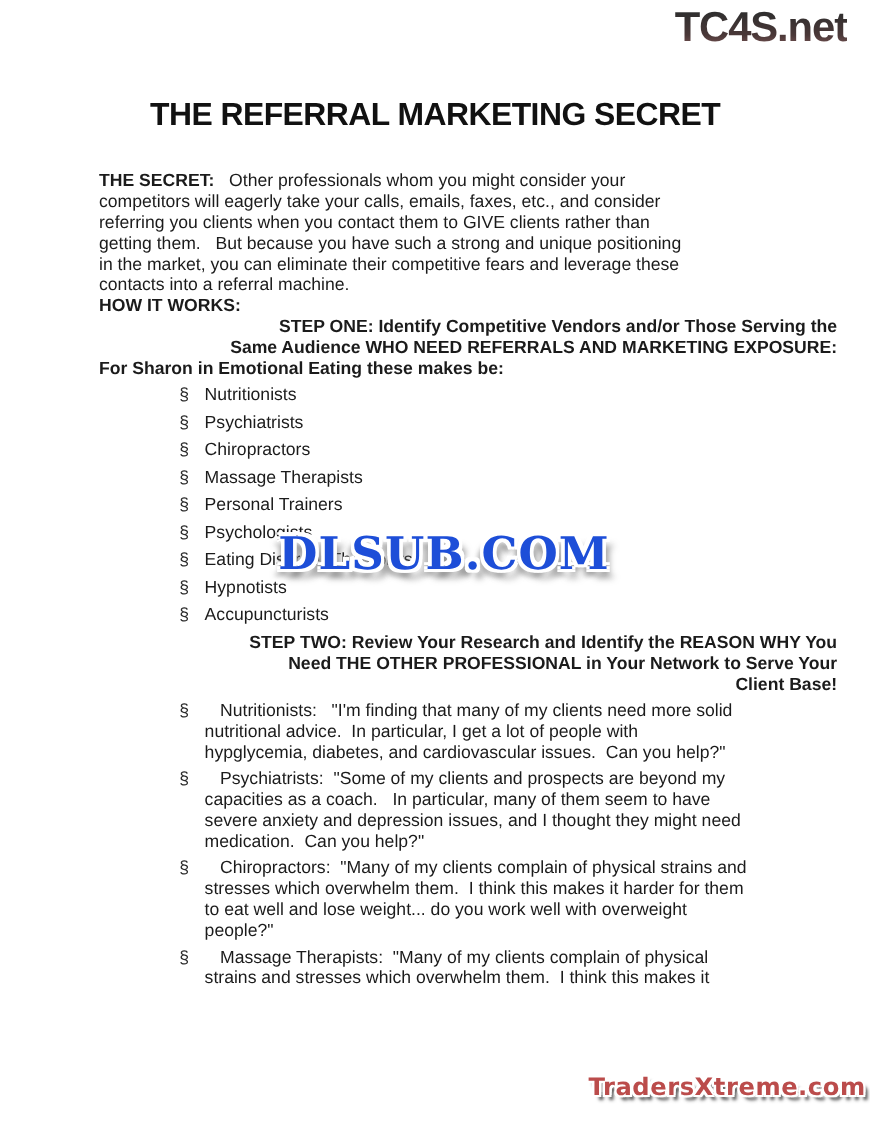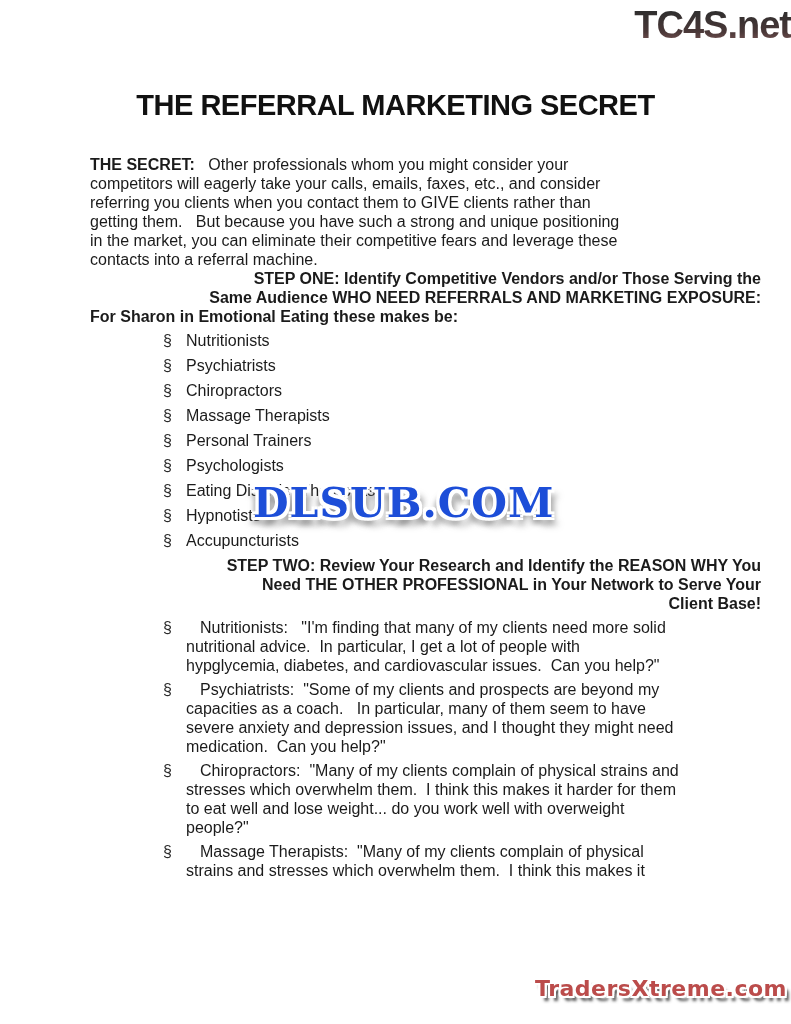--- a/index.html
+++ b/index.html
@@ -16,7 +16,7 @@
   .site-logo {
     position: absolute;
     top: 4px;
-    right: 0;
+    right: 21px;
     font-size: 38px;
     font-weight: 700;
     letter-spacing: -1px;

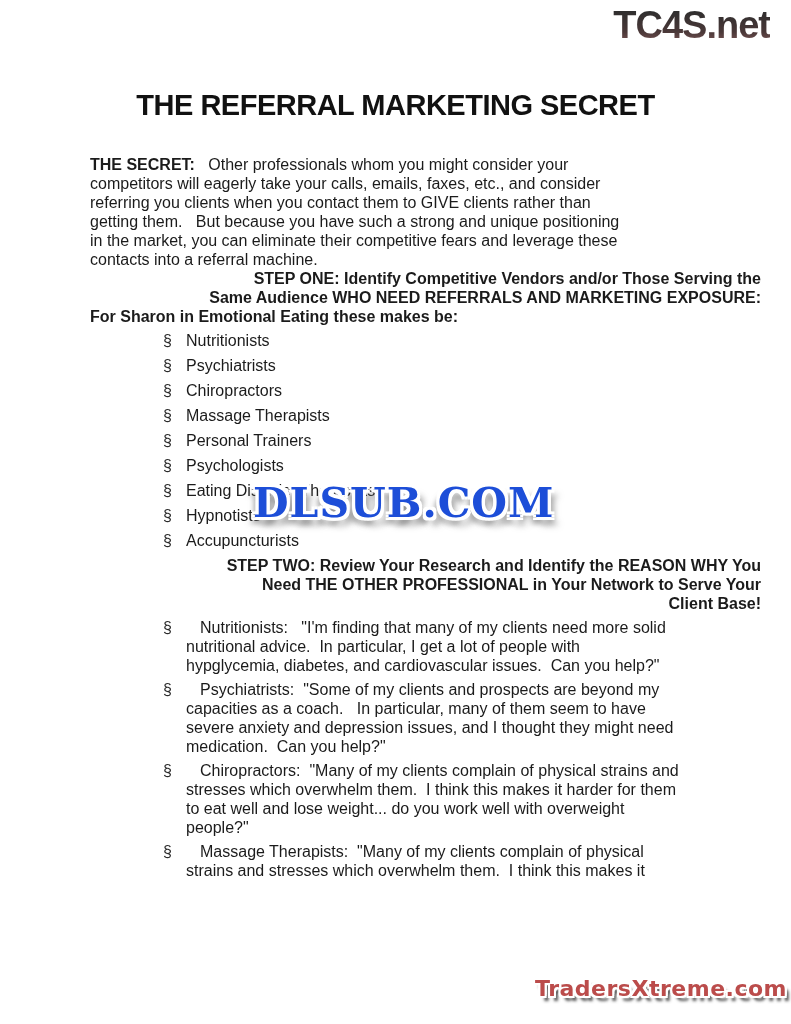--- a/index.html
+++ b/index.html
@@ -109,6 +109,7 @@
 in the market, you can eliminate their competitive fears and leverage these
 contacts into a referral machine.</span></p>
 
+    <p class="h2">HOW IT WORKS:</p>
 
     <p class="step-heading prewrap">STEP ONE: Identify Competitive Vendors and/or Those Serving the
 Same Audience WHO NEED REFERRALS AND MARKETING EXPOSURE:</p>

